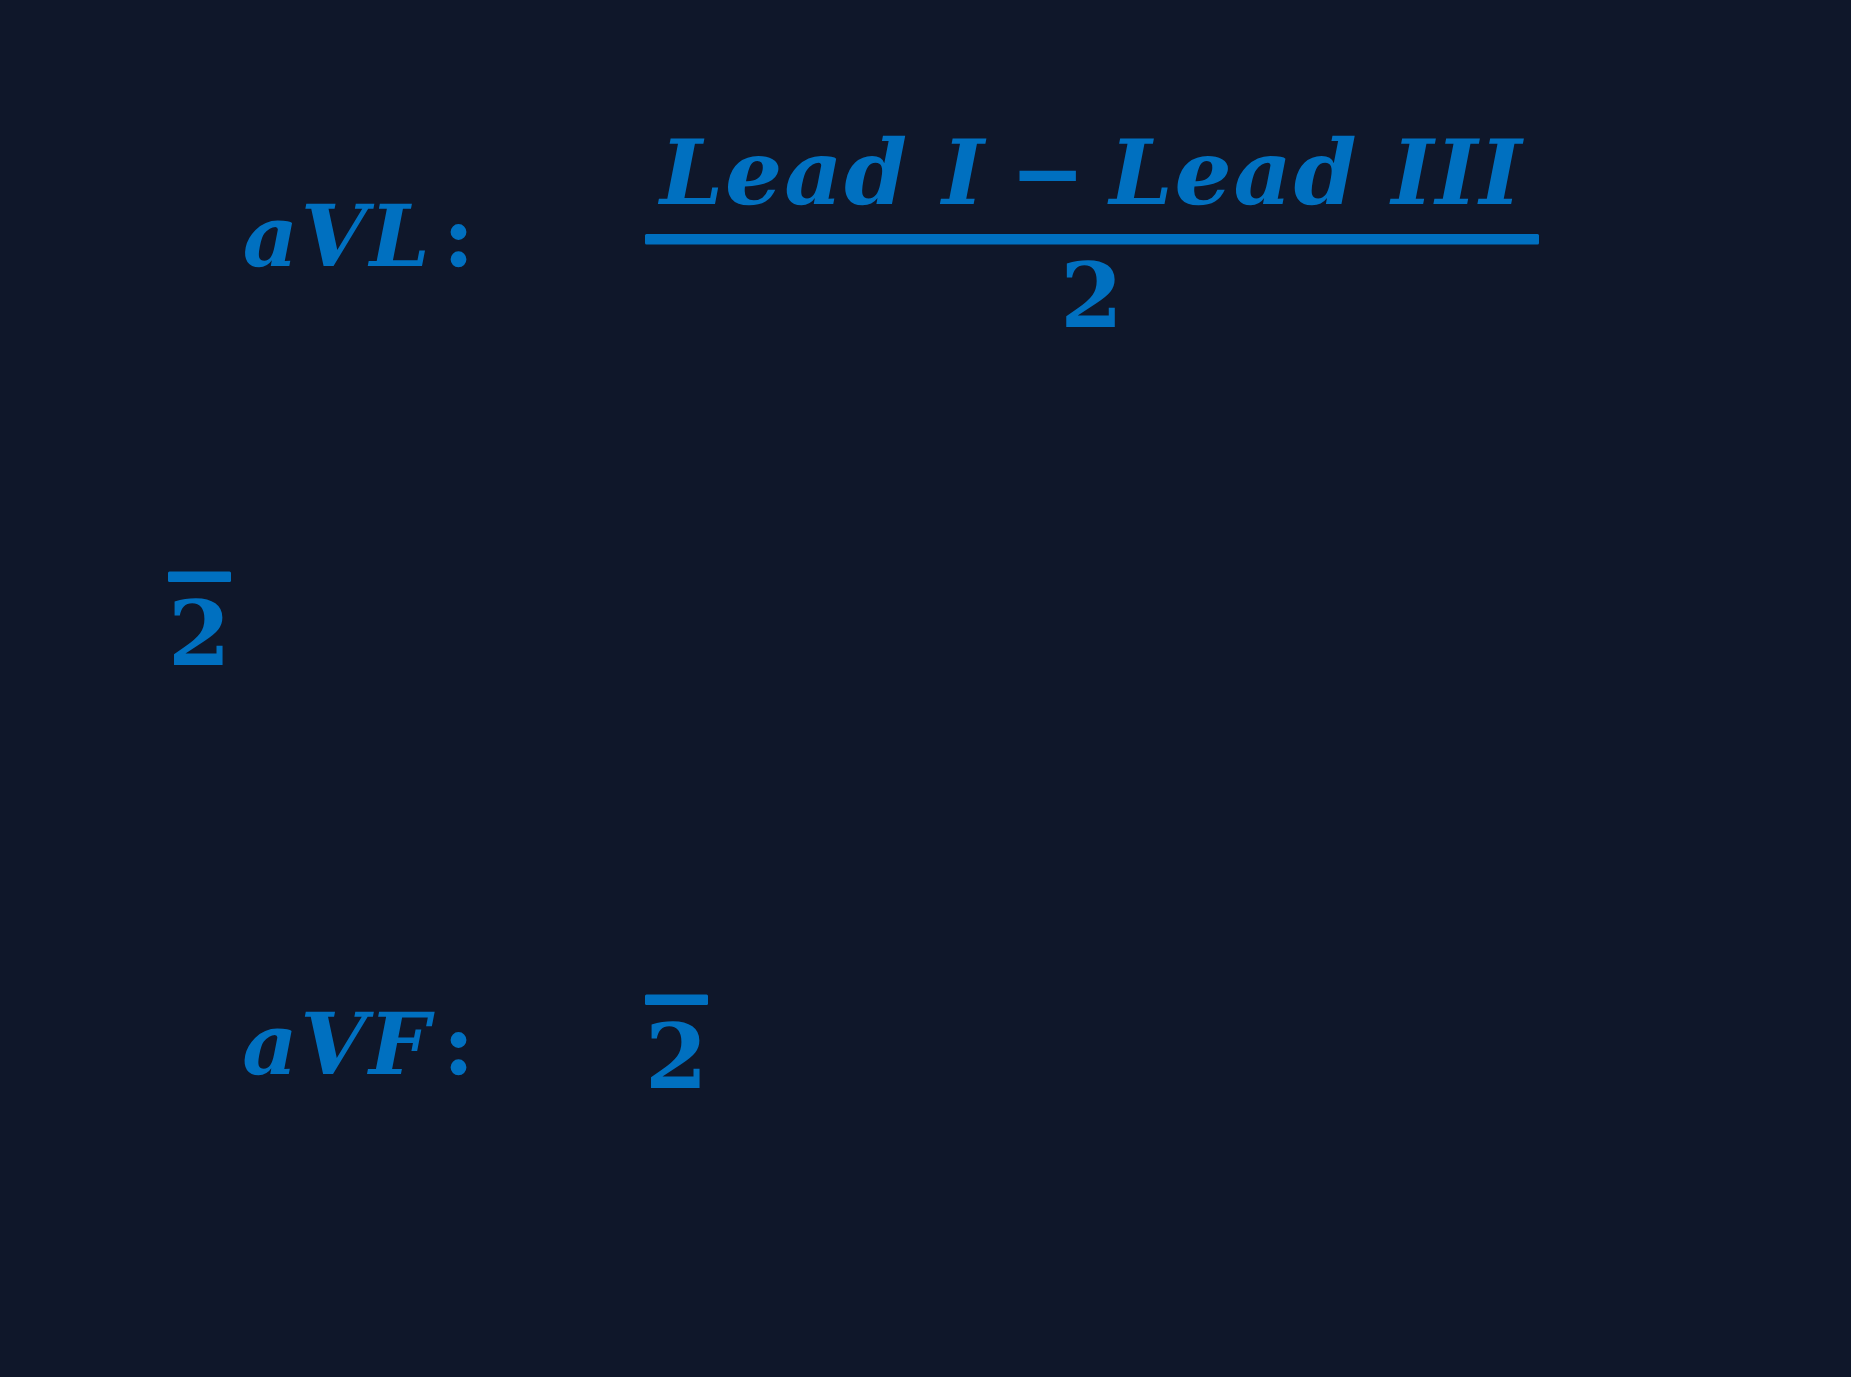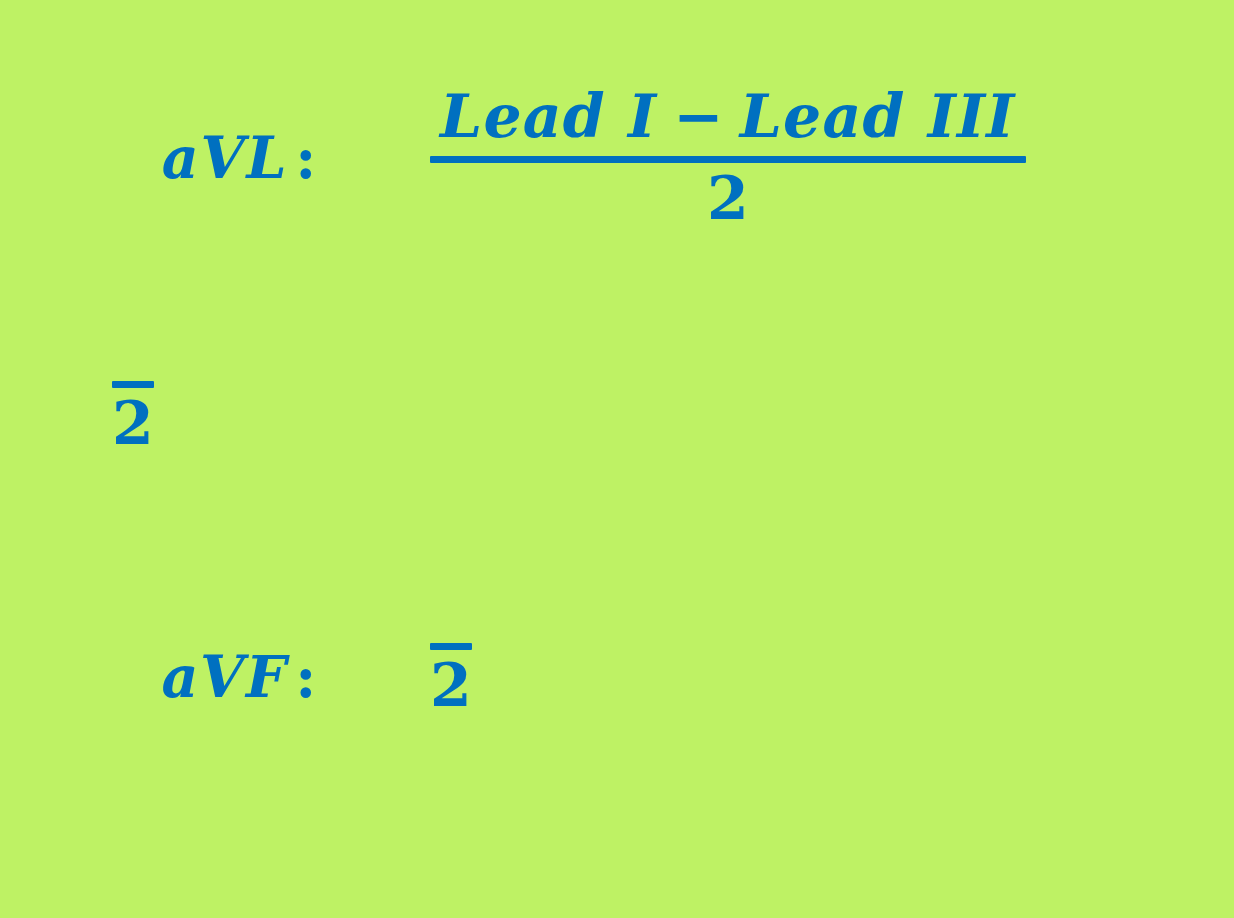--- a/index.html
+++ b/index.html
@@ -11,7 +11,7 @@
     position: relative;
     width: 1234px;
     height: 918px;
-    background: #bef264;
+    background: #0f172a;
     overflow: hidden;
     font-family: "DejaVu Serif", "Liberation Serif", serif;
     color: #0070C0;

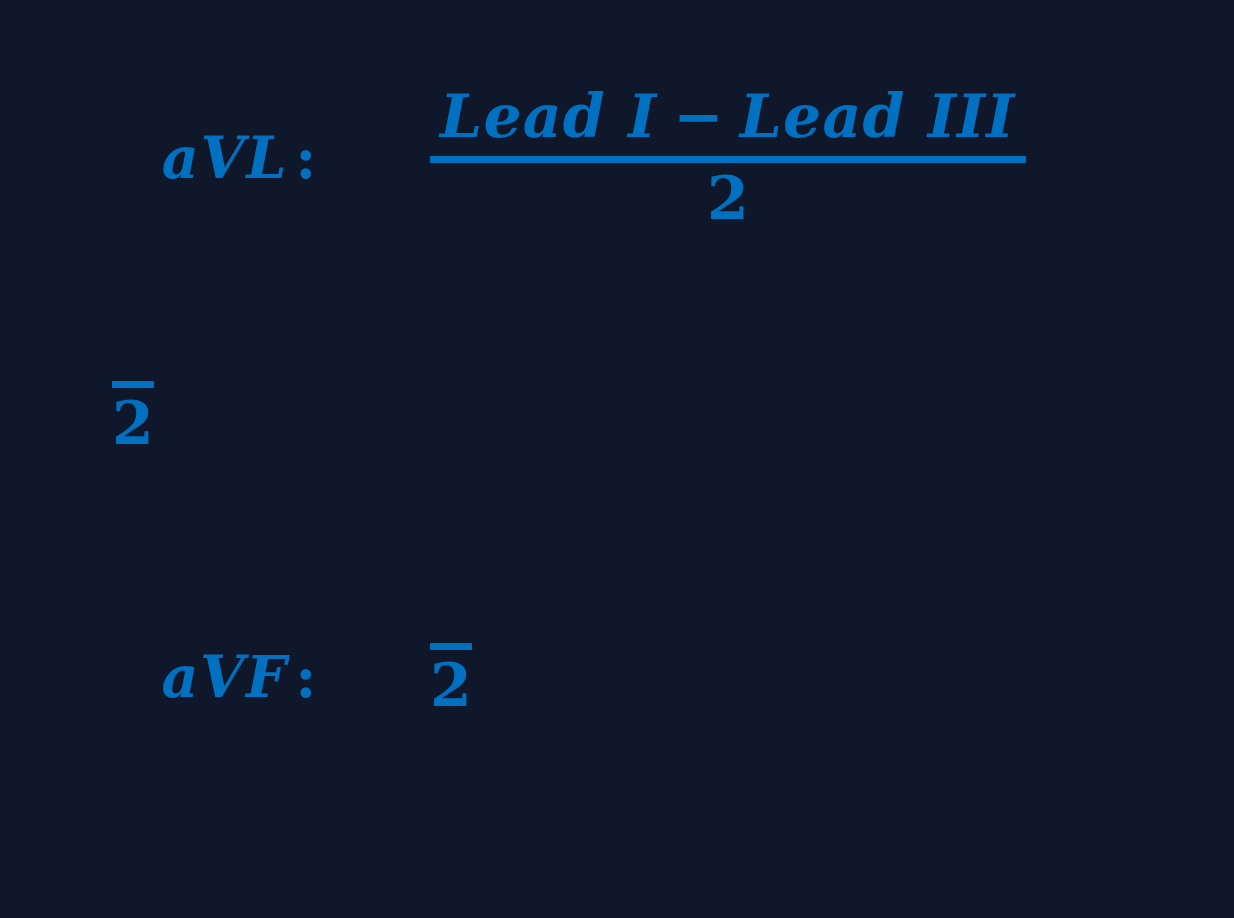--- a/index.html
+++ b/index.html
@@ -25,7 +25,7 @@
   }
   .row-1 { top: 84px; }
   .row-2 { top: 374px; }
-  .row-3 { top: 636px; justify-content: center; }
+  .row-3 { top: 656px; justify-content: center; }
 
   .eq-label {
     width: 318px;

